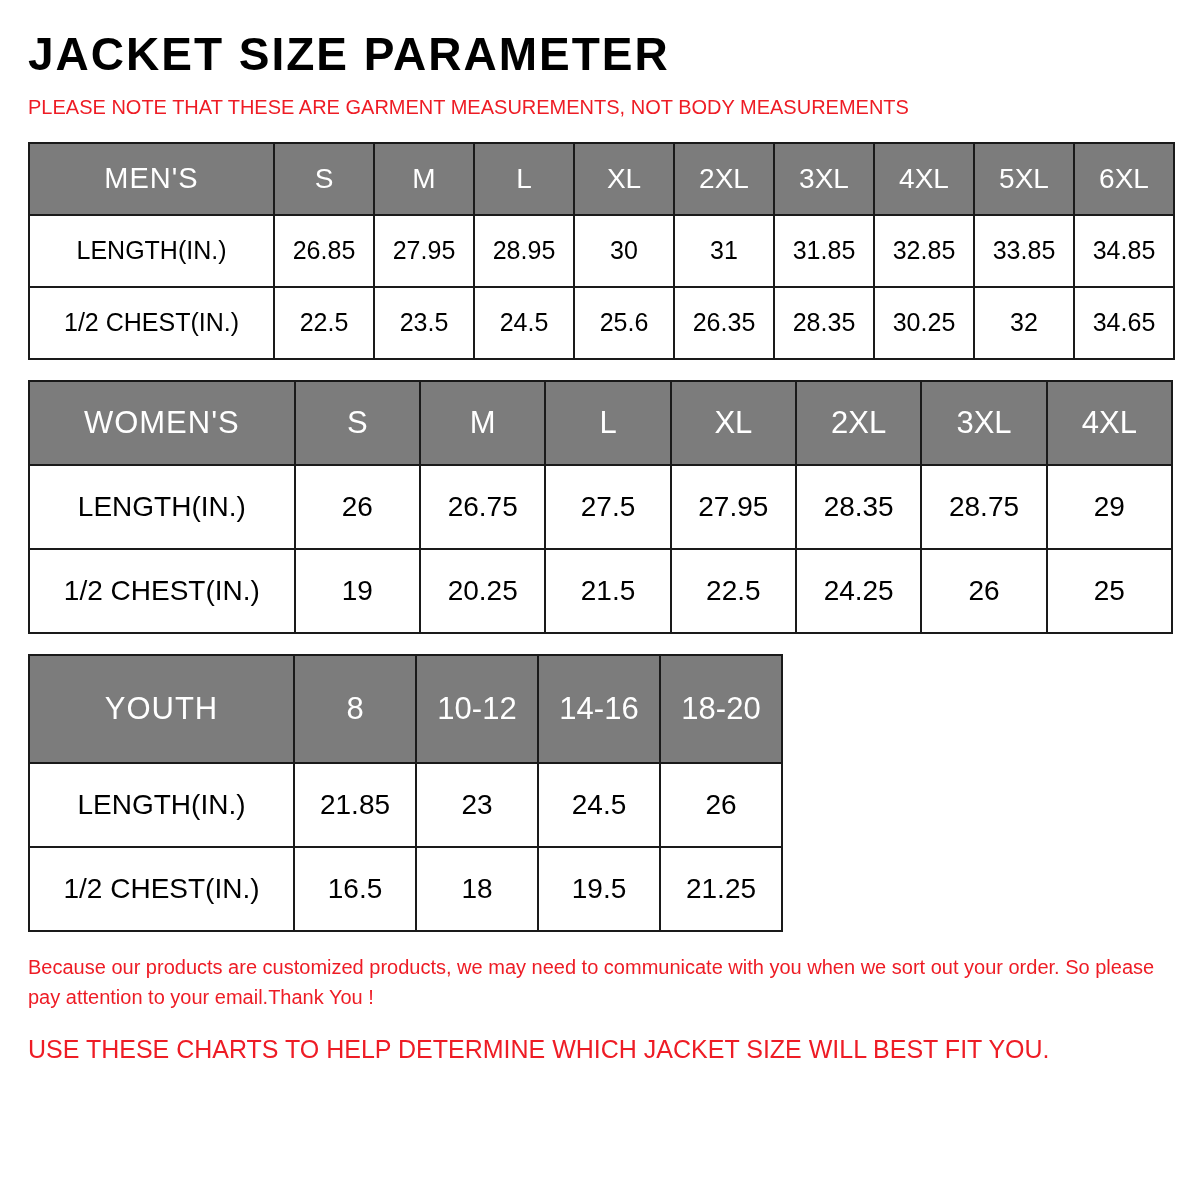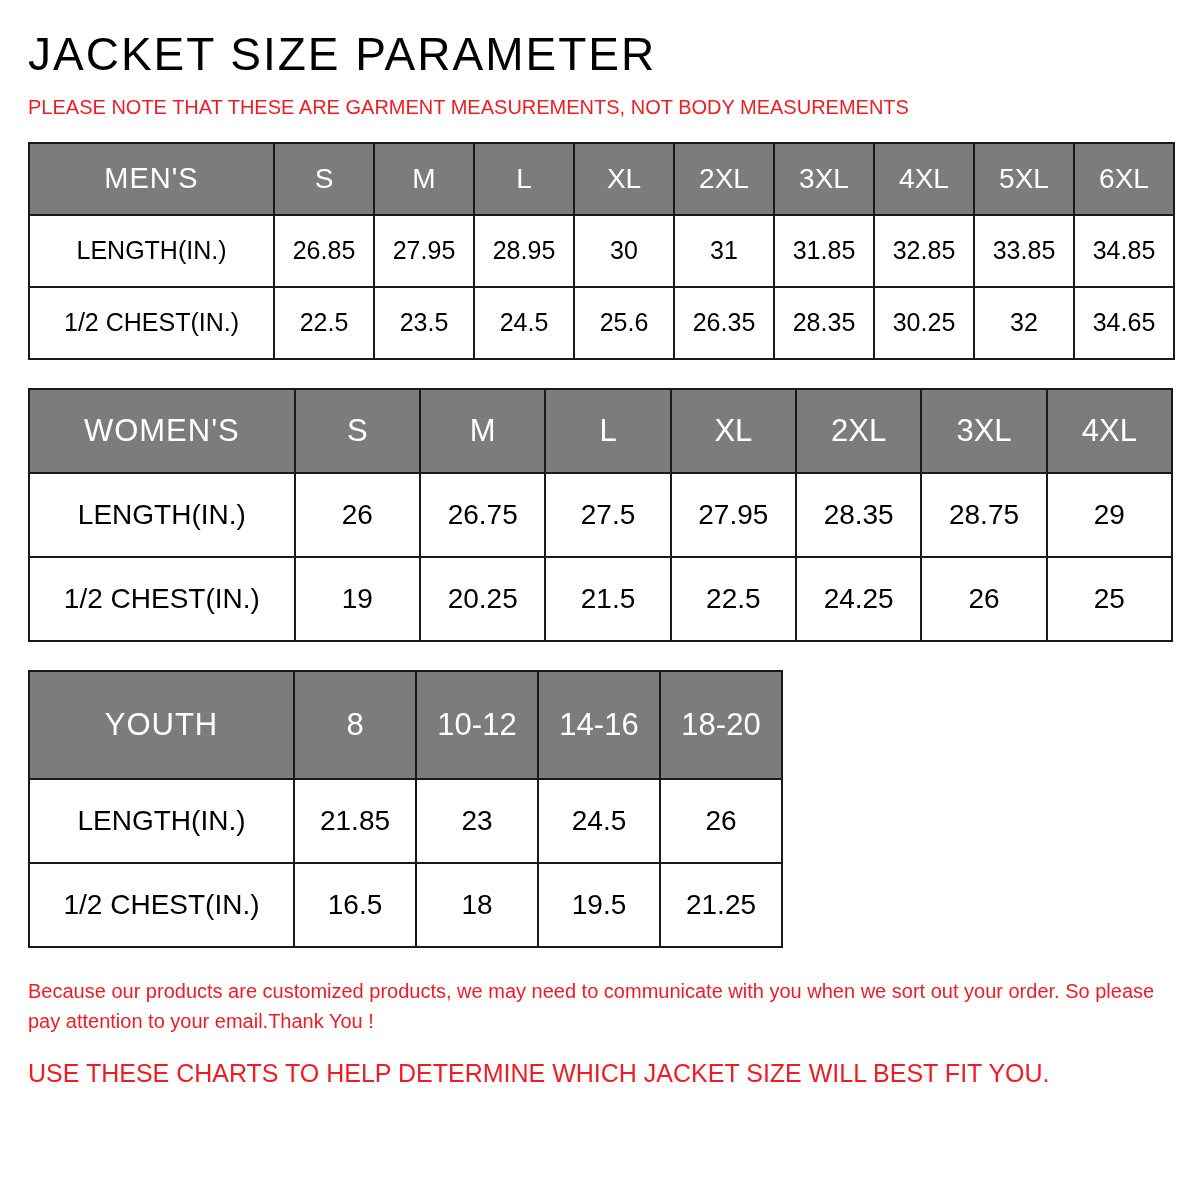--- a/index.html
+++ b/index.html
@@ -19,7 +19,7 @@
   }
   .title {
     font-size: 46px;
-    font-weight: normal;
+    font-weight: bold;
     letter-spacing: 2px;
     color: #000;
     margin: 0 0 14px 0;

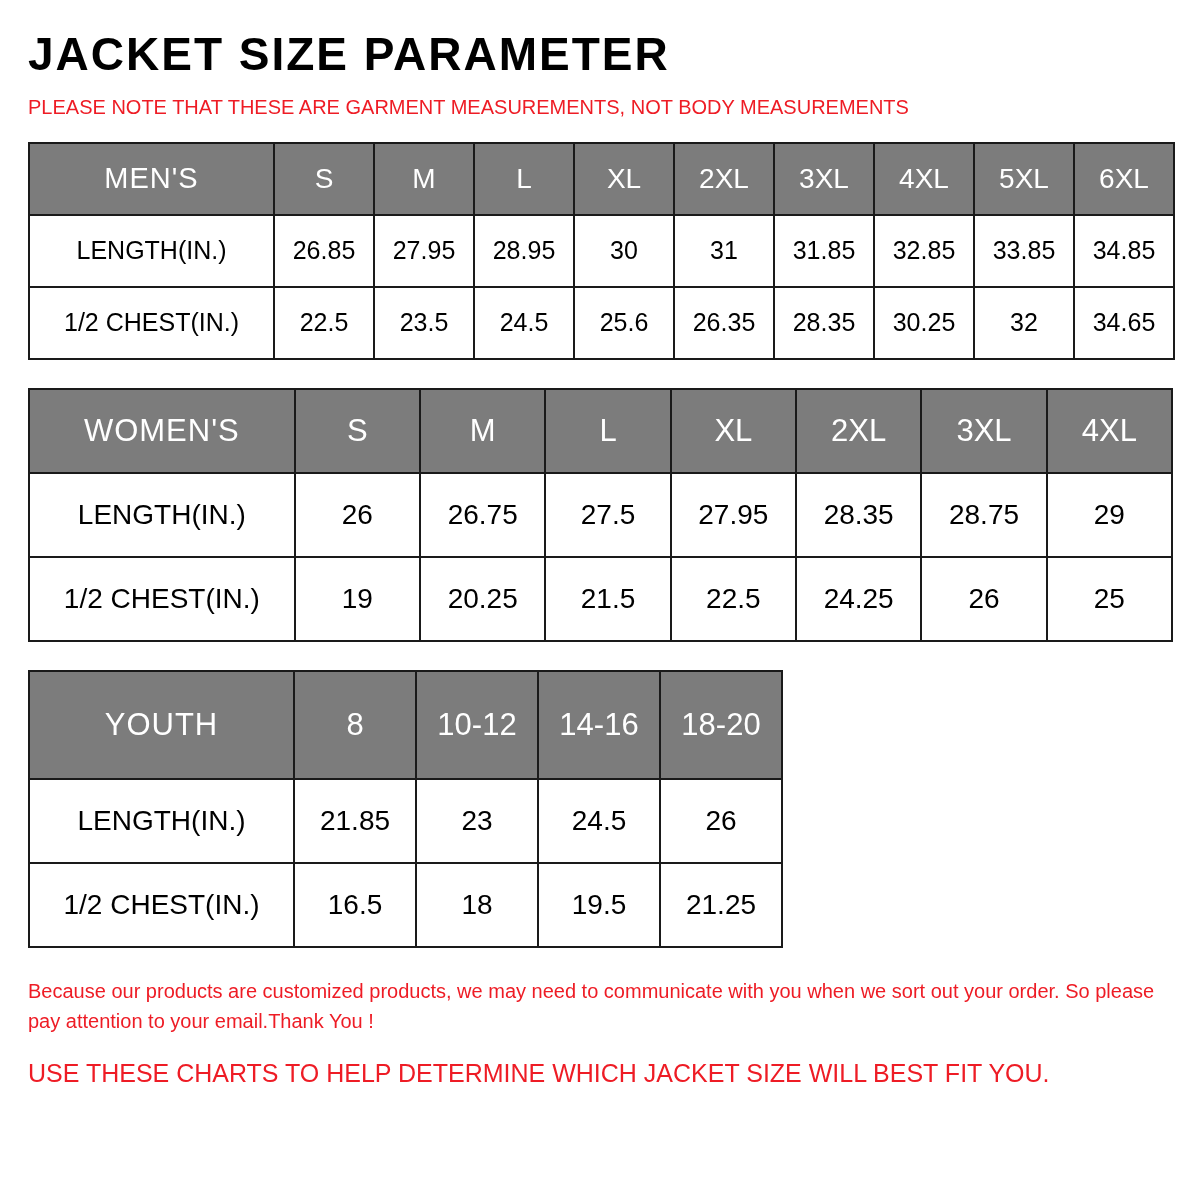--- a/index.html
+++ b/index.html
@@ -35,7 +35,7 @@
   table.size {
     border-collapse: collapse;
     table-layout: fixed;
-    margin-bottom: 28px;
+    margin-bottom: 20px;
   }
   table.size td {
     border: 2px solid #1a1a1a;

